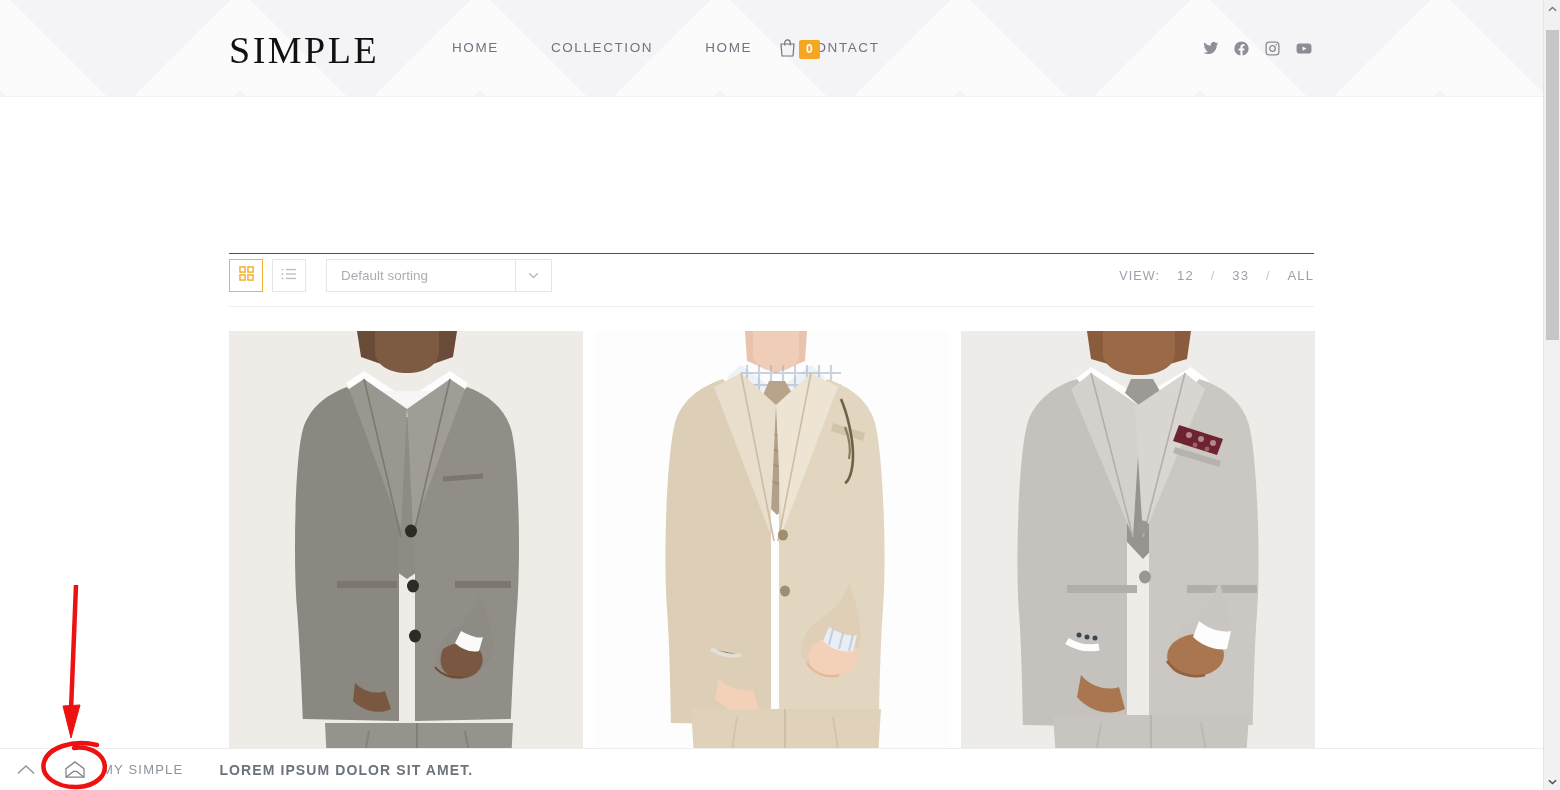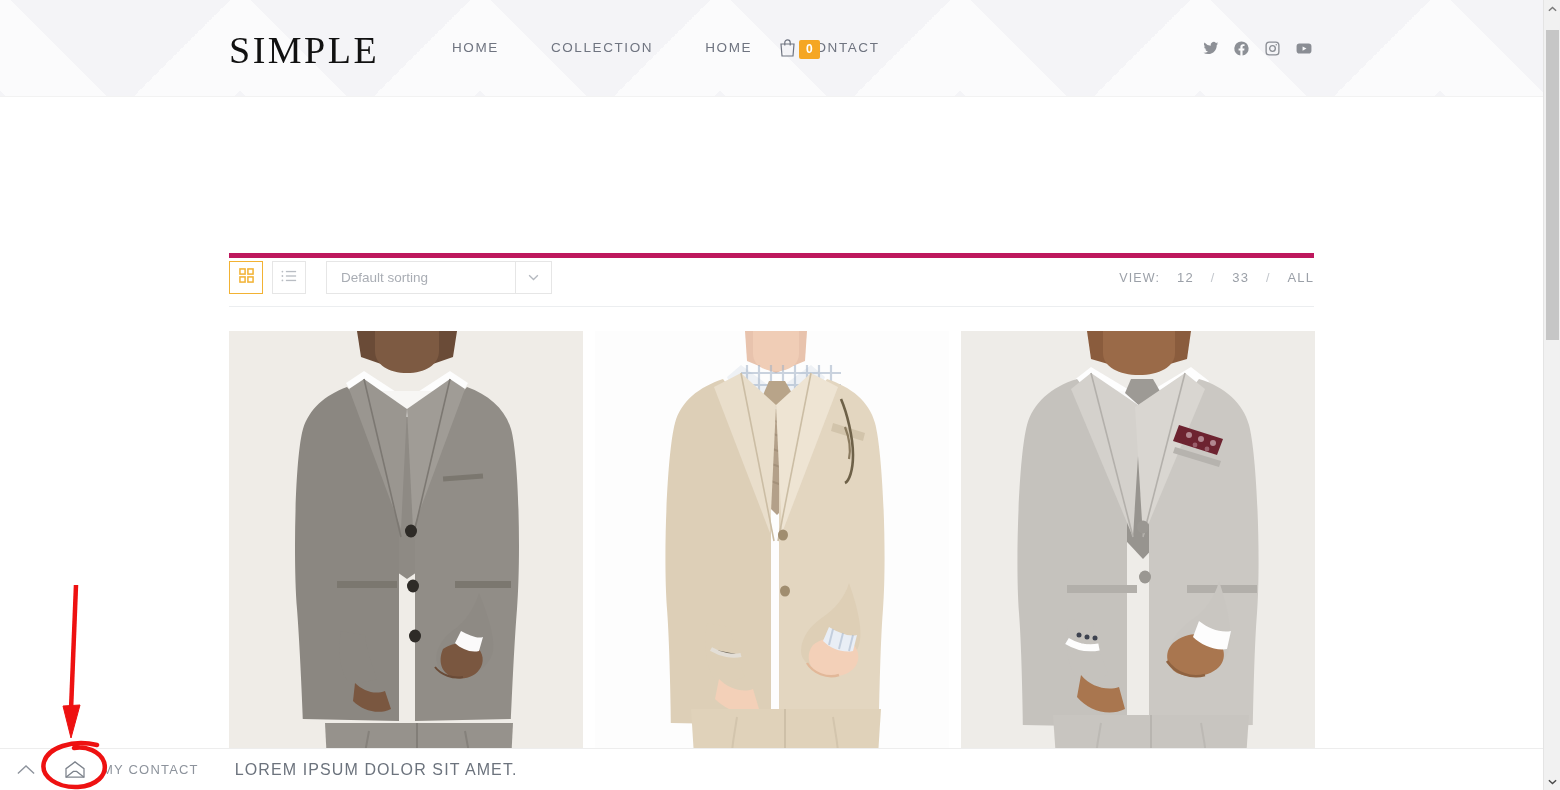--- a/index.html
+++ b/index.html
@@ -103,7 +103,7 @@
     left: 229px; top: 156px;
     width: 1085px;
     height: 44px;
-    border-top: 5px solid #be185d;
+    border-top: 1px solid #be185d;
     display: flex;
     align-items: center;
   }

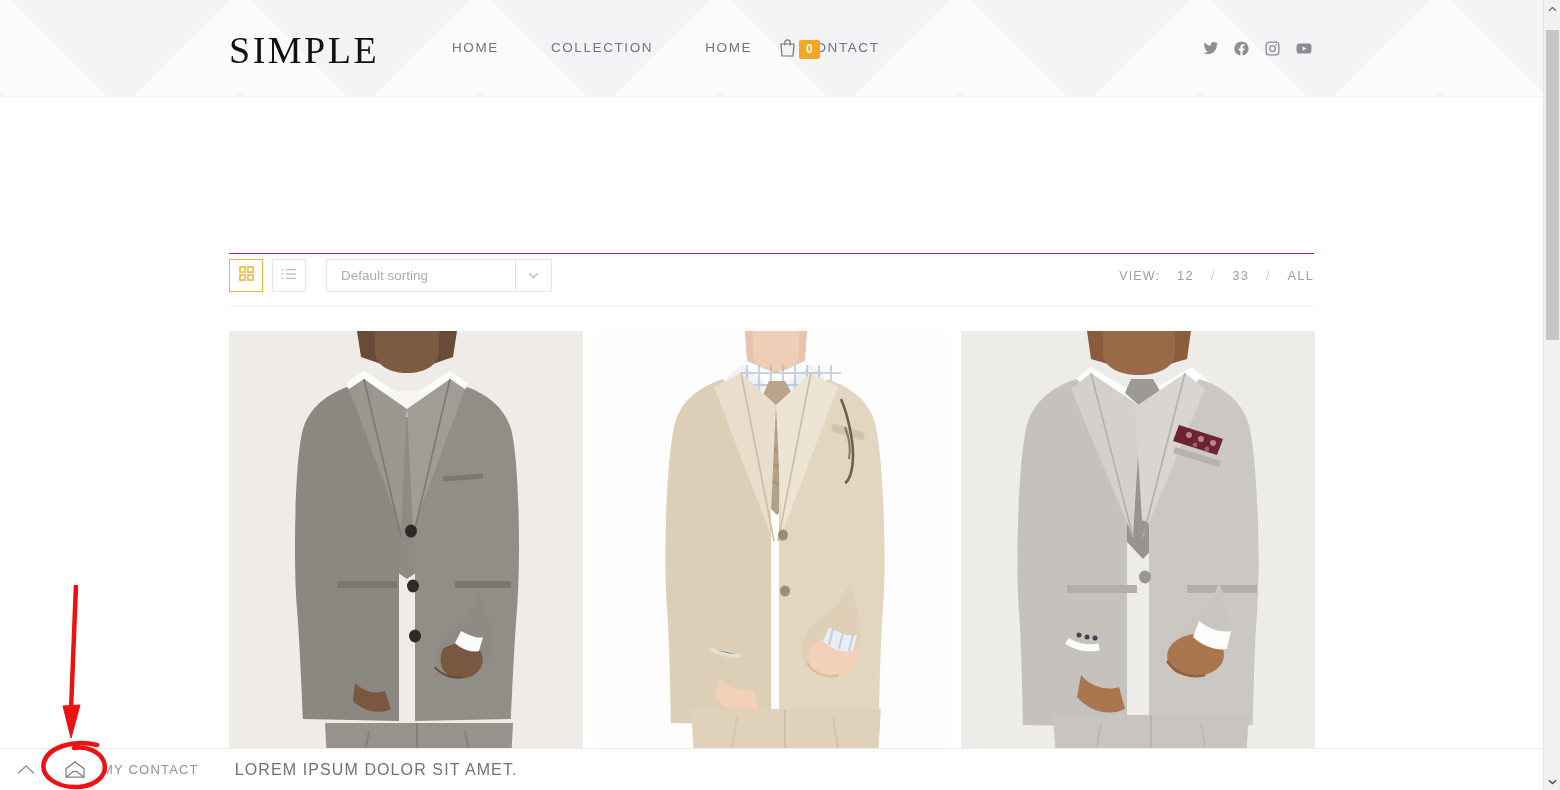--- a/index.html
+++ b/index.html
@@ -551,7 +551,7 @@
           <path d="M2 18l8.2-6.4h3.6L22 18"></path>
         </svg>
       </div>
-      <div id="bb-account">MY CONTACT</div>
+      <div id="bb-account">MY SIMPLE</div>
       <div id="bb-tagline">LOREM IPSUM DOLOR SIT AMET.</div>
     </div>
 

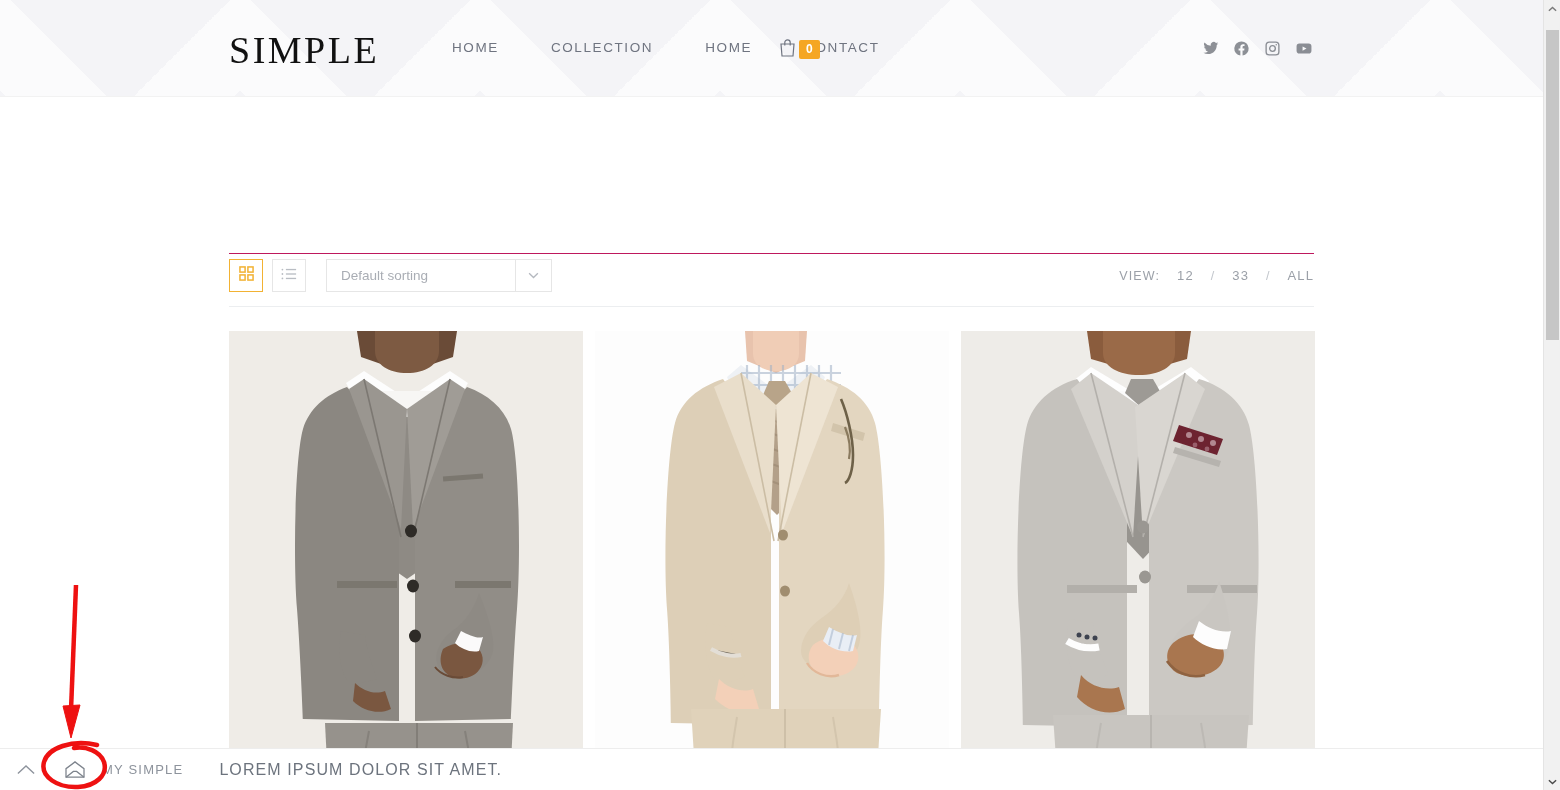--- a/index.html
+++ b/index.html
@@ -210,10 +210,11 @@
   }
   #bb-tagline {
     margin-left: 36px;
-    font-size: 16px;
+    font-size: 14px;
     letter-spacing: 1.1px;
     color: #6c737d;
     white-space: nowrap;
+    font-weight: bold;
   }
 
   

